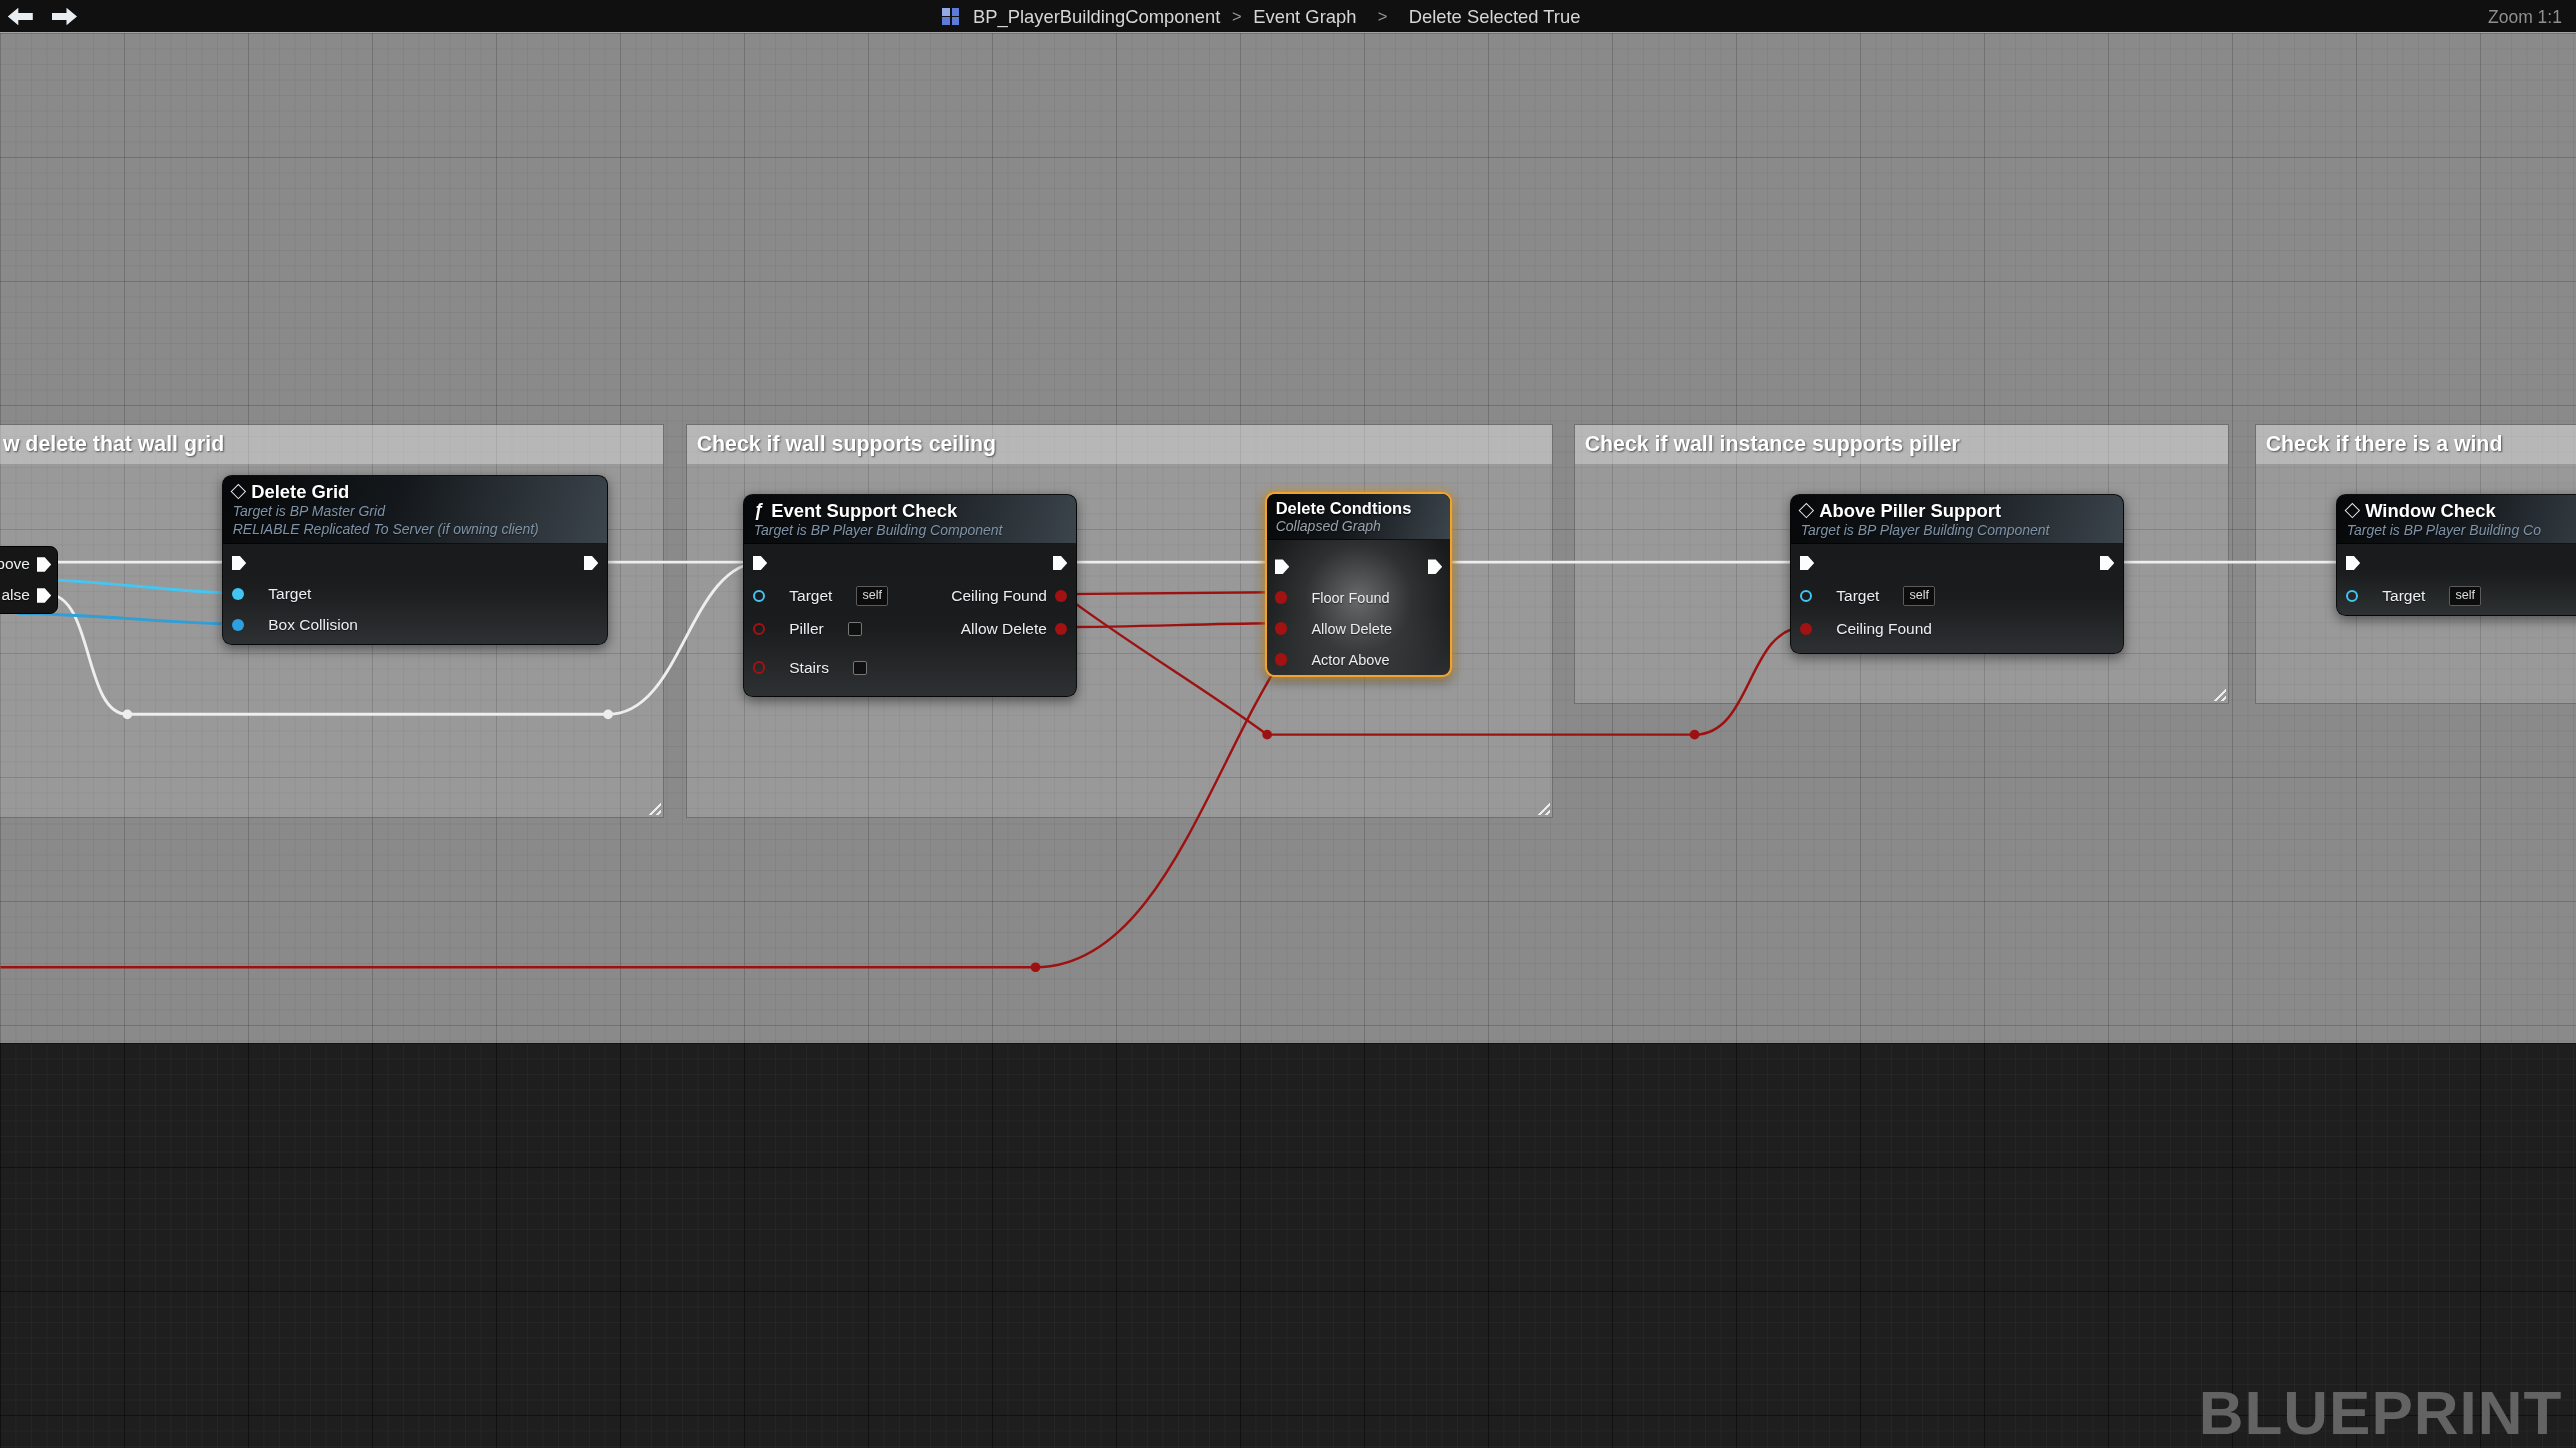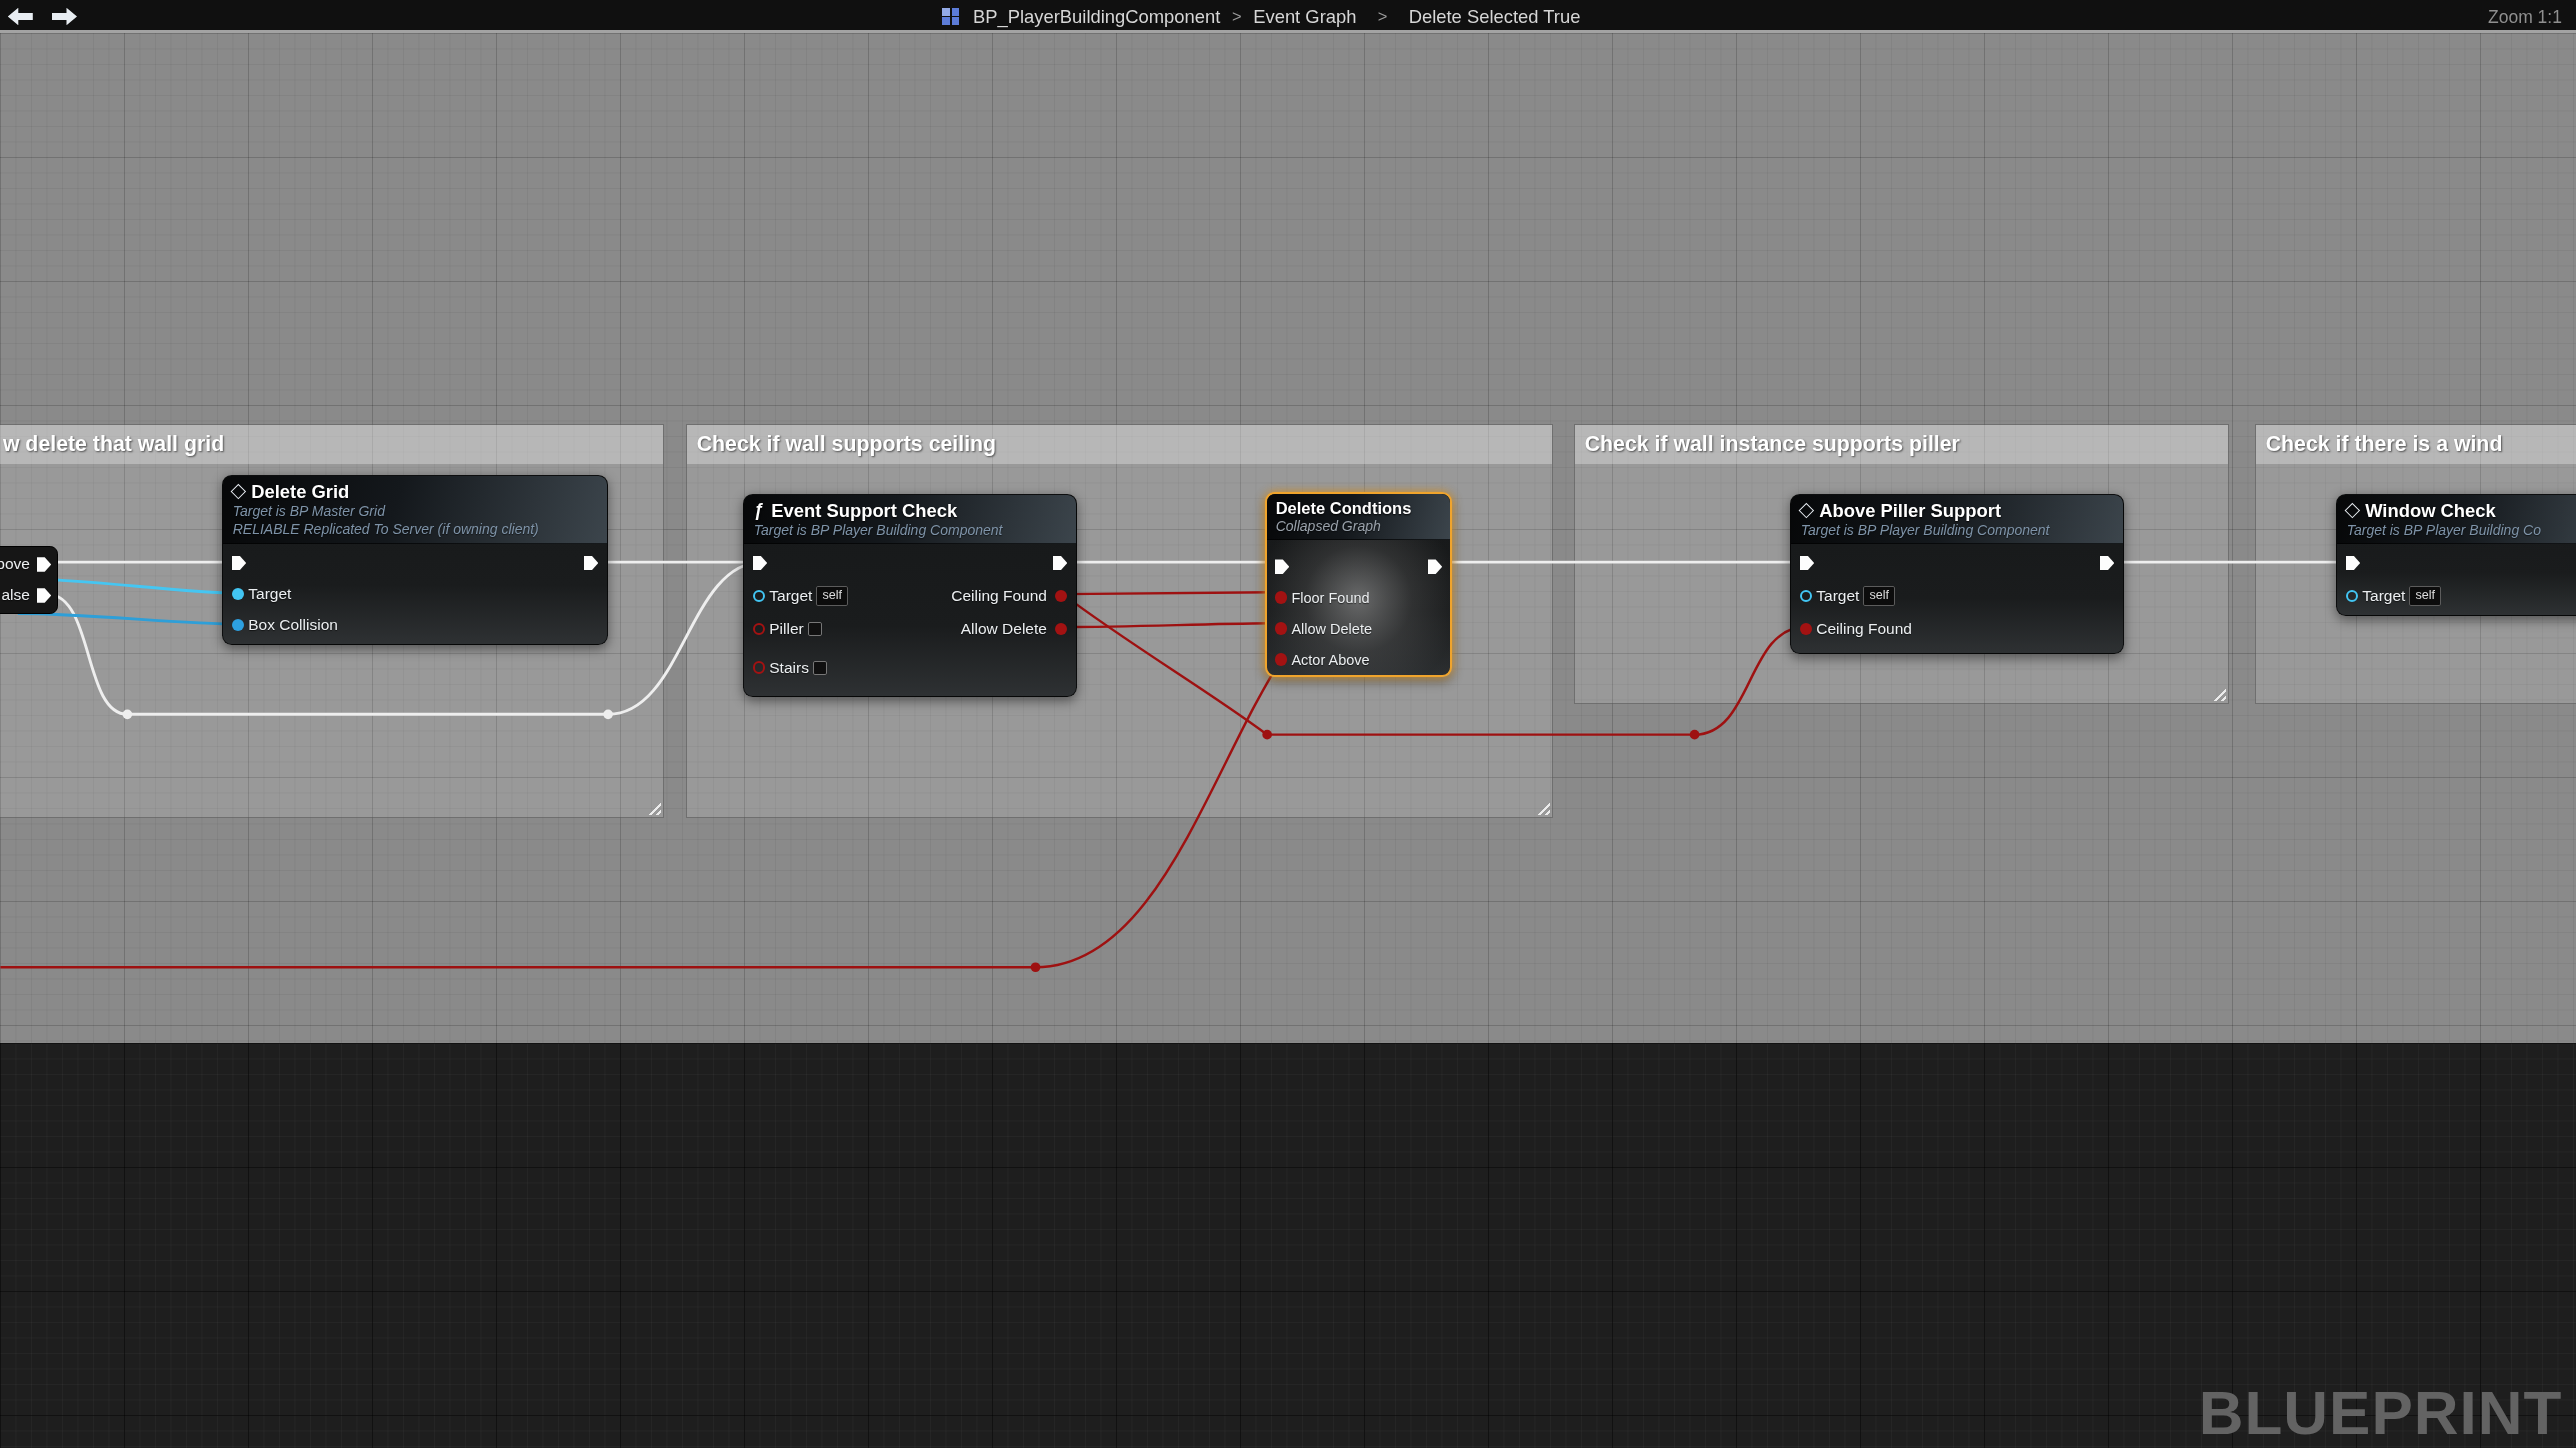--- a/index.html
+++ b/index.html
@@ -9,7 +9,7 @@
 
   
   .topbar{position:absolute;left:0;top:0;width:2576px;height:33px;background:#101010;
-          border-bottom:3px solid #a3a3a3;z-index:50;}
+          border-bottom:1px solid #a3a3a3;z-index:50;}
   .nav-arrow{position:absolute;top:7.8px;width:25px;height:17.5px;background:#e8edf2;}
   .nav-arrow.back{left:7.8px;clip-path:polygon(0 50%,42% 0,42% 30%,100% 30%,100% 70%,42% 70%,42% 100%);}
   .nav-arrow.fwd{left:52px;clip-path:polygon(100% 50%,58% 0,58% 30%,0 30%,0 70%,58% 70%,58% 100%);}

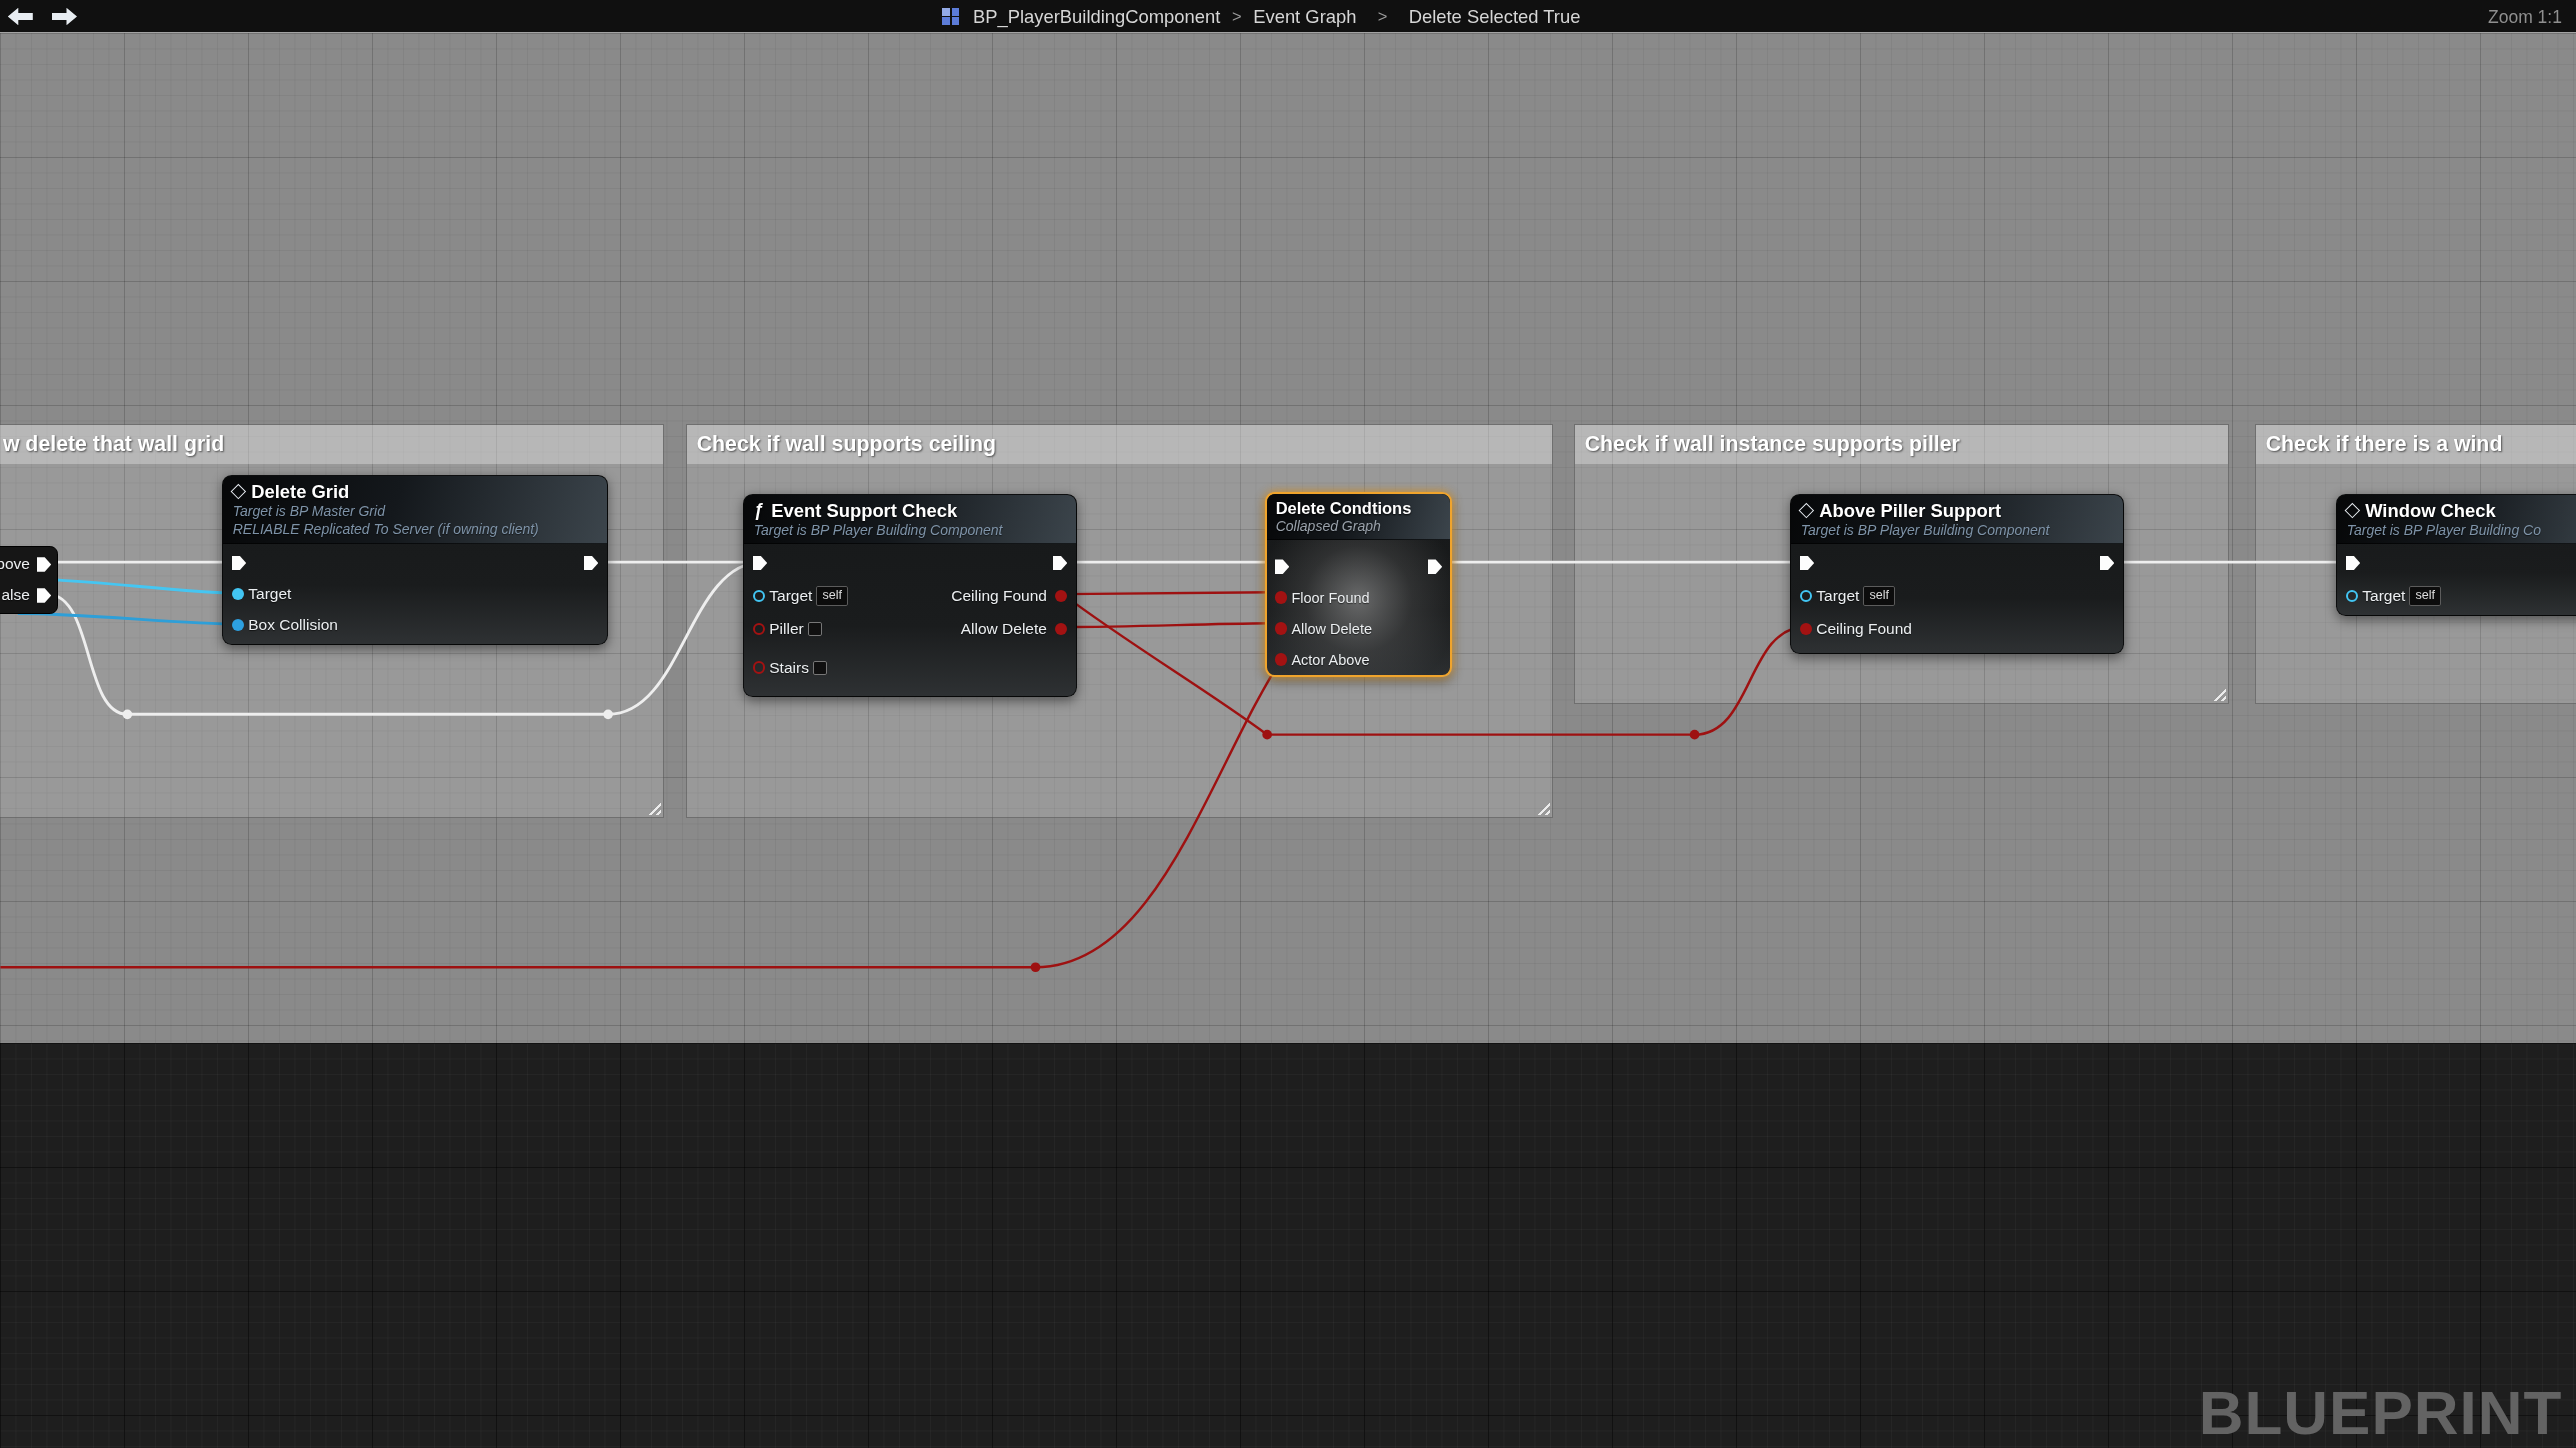--- a/index.html
+++ b/index.html
@@ -68,7 +68,7 @@
   .icon-diamond{width:10.7px;height:10.7px;border:1.9px solid #e6ebf0;transform:rotate(45deg);flex:0 0 auto;}
   .icon-fn{font-style:italic;font-weight:bold;font-size:17.5px;color:#fff;flex:0 0 auto;}
   .rows{position:relative;padding:3.9px 8.7px 0;}
-  .row{display:flex;align-items:center;height:31px;gap:4px;}
+  .row{display:flex;align-items:center;height:31px;gap:24px;}
   .row.h34{height:33px;}
   .row.exec{justify-content:space-between;}
   .row .rgroup{margin-left:auto;display:flex;align-items:center;gap:7.8px;}

